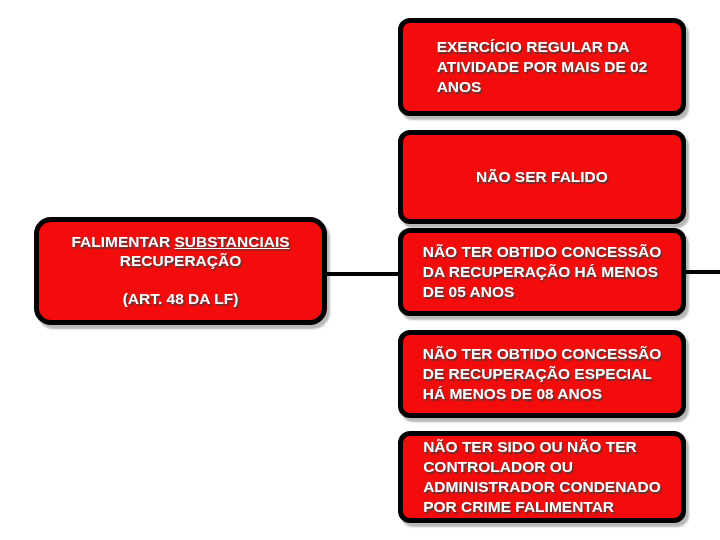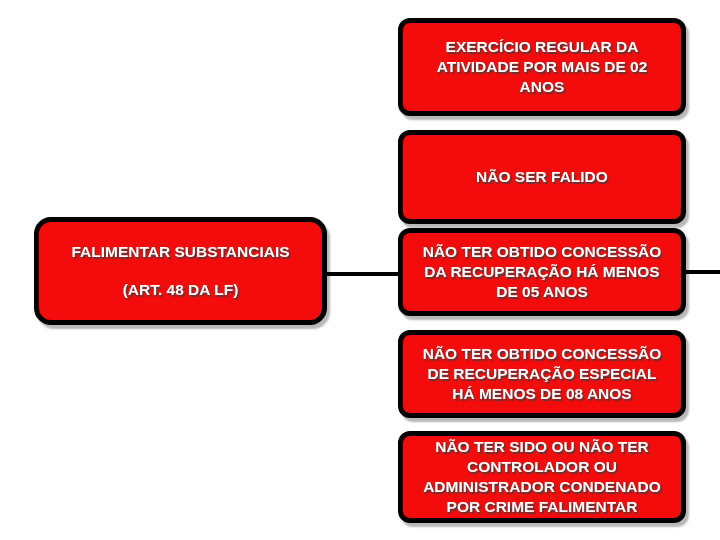--- a/index.html
+++ b/index.html
@@ -24,7 +24,7 @@
     font-weight: bold;
     font-size: 15.5px;
     line-height: 20px;
-    text-align: center;
+    text-align: left;
     display: flex;
     align-items: center;
     justify-content: center;

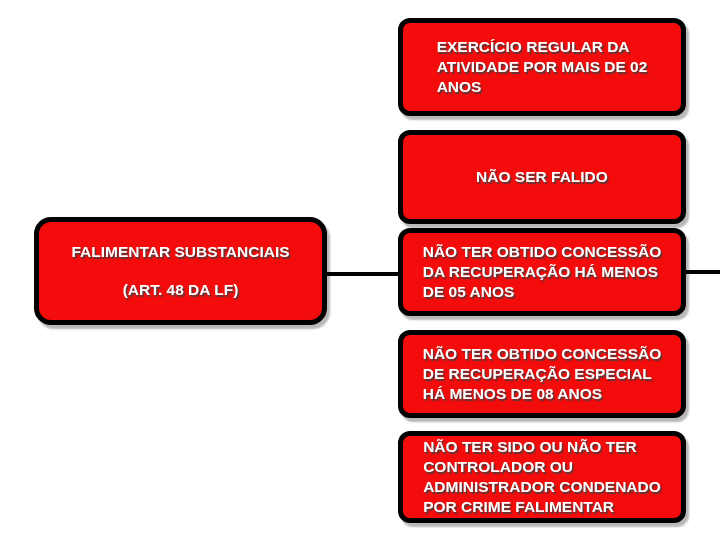--- a/index.html
+++ b/index.html
@@ -54,6 +54,7 @@
     margin-top: 20px;
   }
   .u {
+    text-decoration: underline;
   }
   .connector {
     position: absolute;

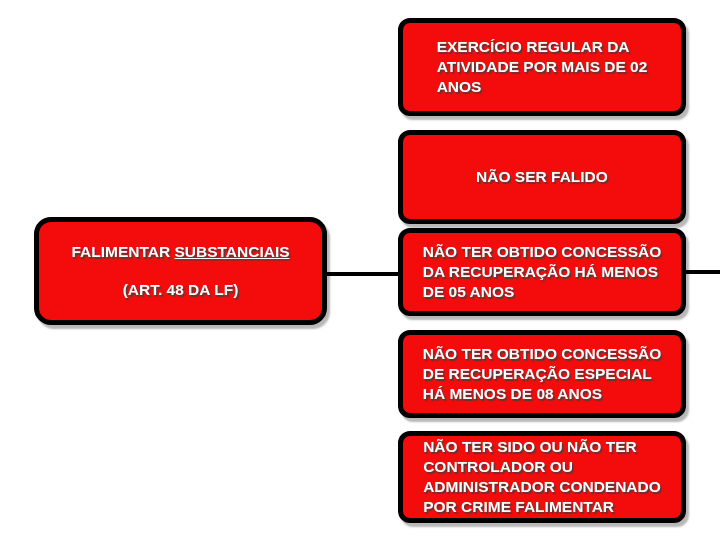--- a/index.html
+++ b/index.html
@@ -78,6 +78,7 @@
     <div>
       <span>FALIMENTAR</span><span> </span><span class="u">SUBSTANCIAIS</span>
     </div>
+    <div>RECUPERAÇÃO</div>
     <div class="footer-line">(ART. 48 DA LF)</div>
   </div>
 

